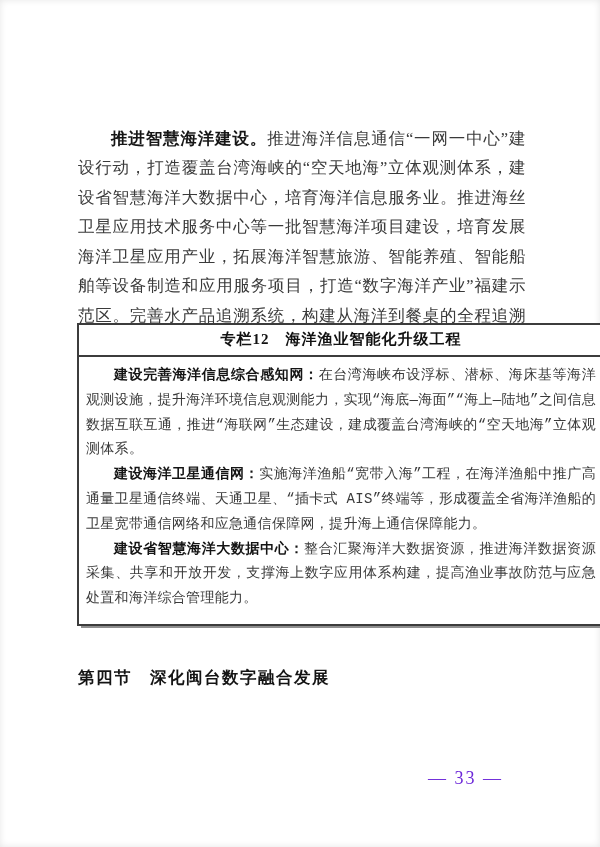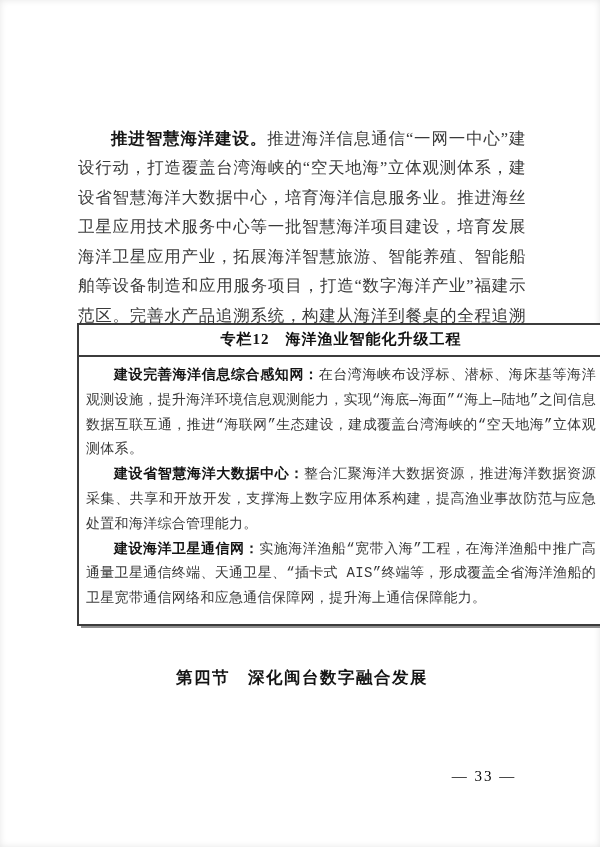--- a/index.html
+++ b/index.html
@@ -122,8 +122,8 @@
     <div class="feature-box-title">专栏12　海洋渔业智能化升级工程</div>
     <div class="feature-box-body">
       <p class="feature-item"><span class="item-lead">建设完善海洋信息综合感知网：</span><span>在台湾海峡布设浮标、潜标、海床基等海洋观测设施，提升海洋环境信息观测能力，实现“海底—海面”“海上—陆地”之间信息数据互联互通，推进“海联网”生态建设，建成覆盖台湾海峡的“空天地海”立体观测体系。</span></p>
+      <p class="feature-item"><span class="item-lead">建设海洋卫星通信网：</span><span>实施海洋渔船“宽带入海”工程，在海洋渔船中推广高通量卫星通信终端、天通卫星、“插卡式 AIS”终端等，形成覆盖全省海洋渔船的卫星宽带通信网络和应急通信保障网，提升海上通信保障能力。</span></p>
       <p class="feature-item"><span class="item-lead">建设省智慧海洋大数据中心：</span><span>整合汇聚海洋大数据资源，推进海洋数据资源采集、共享和开放开发，支撑海上数字应用体系构建，提高渔业事故防范与应急处置和海洋综合管理能力。</span></p>
-      <p class="feature-item"><span class="item-lead">建设海洋卫星通信网：</span><span>实施海洋渔船“宽带入海”工程，在海洋渔船中推广高通量卫星通信终端、天通卫星、“插卡式 AIS”终端等，形成覆盖全省海洋渔船的卫星宽带通信网络和应急通信保障网，提升海上通信保障能力。</span></p>
     </div>
   </div>
 

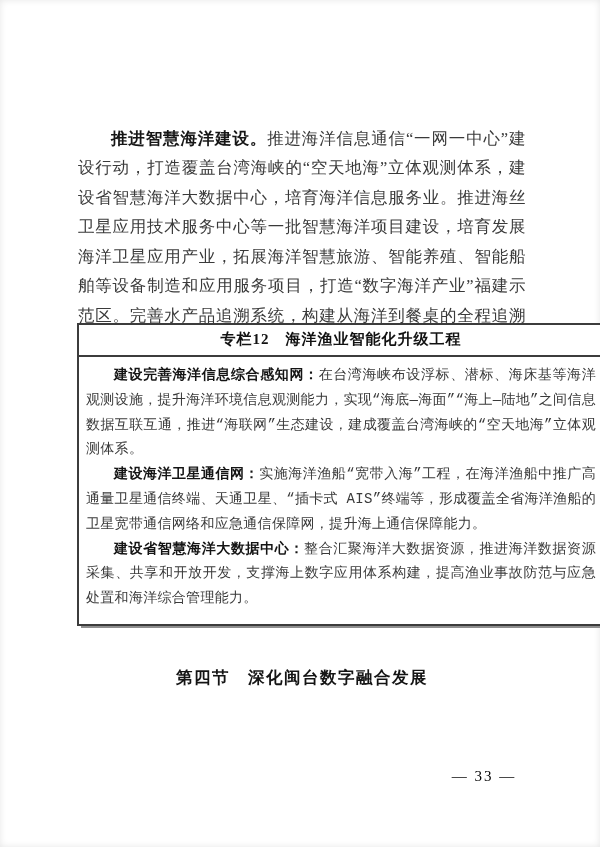--- a/index.html
+++ b/index.html
@@ -80,7 +80,6 @@
     top: 667px;
     left: 78px;
     width: 448px;
-    text-align: center;
     font-weight: bold;
     font-size: 16.5px;
     color: #141414;

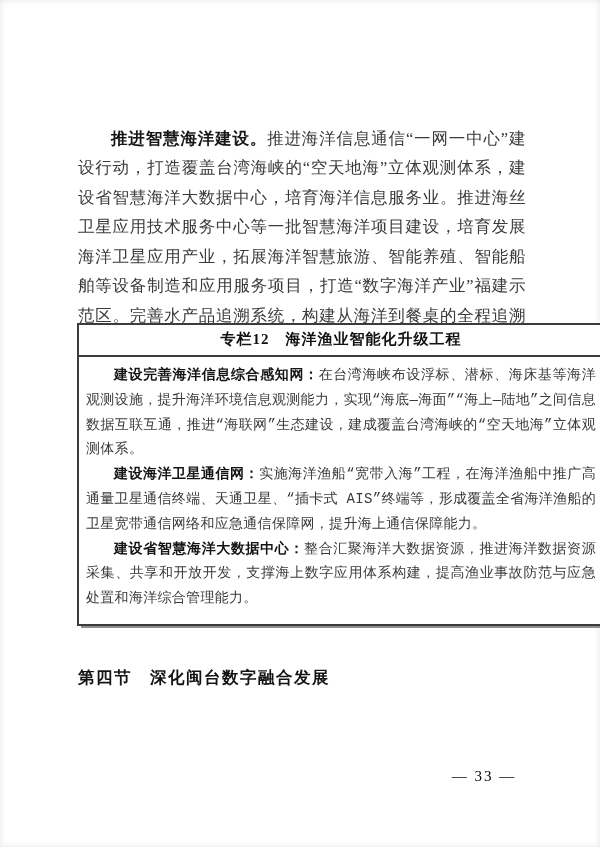--- a/index.html
+++ b/index.html
@@ -104,9 +104,9 @@
     top: 768px;
     left: 428px;
     width: 112px;
-    text-align: center;
-    font-size: 15px;
-    color: #000000;
+    text-align: left;
+    font-size: 18px;
+    color: #6d28d9;
     letter-spacing: 2px;
   }
 </style>

